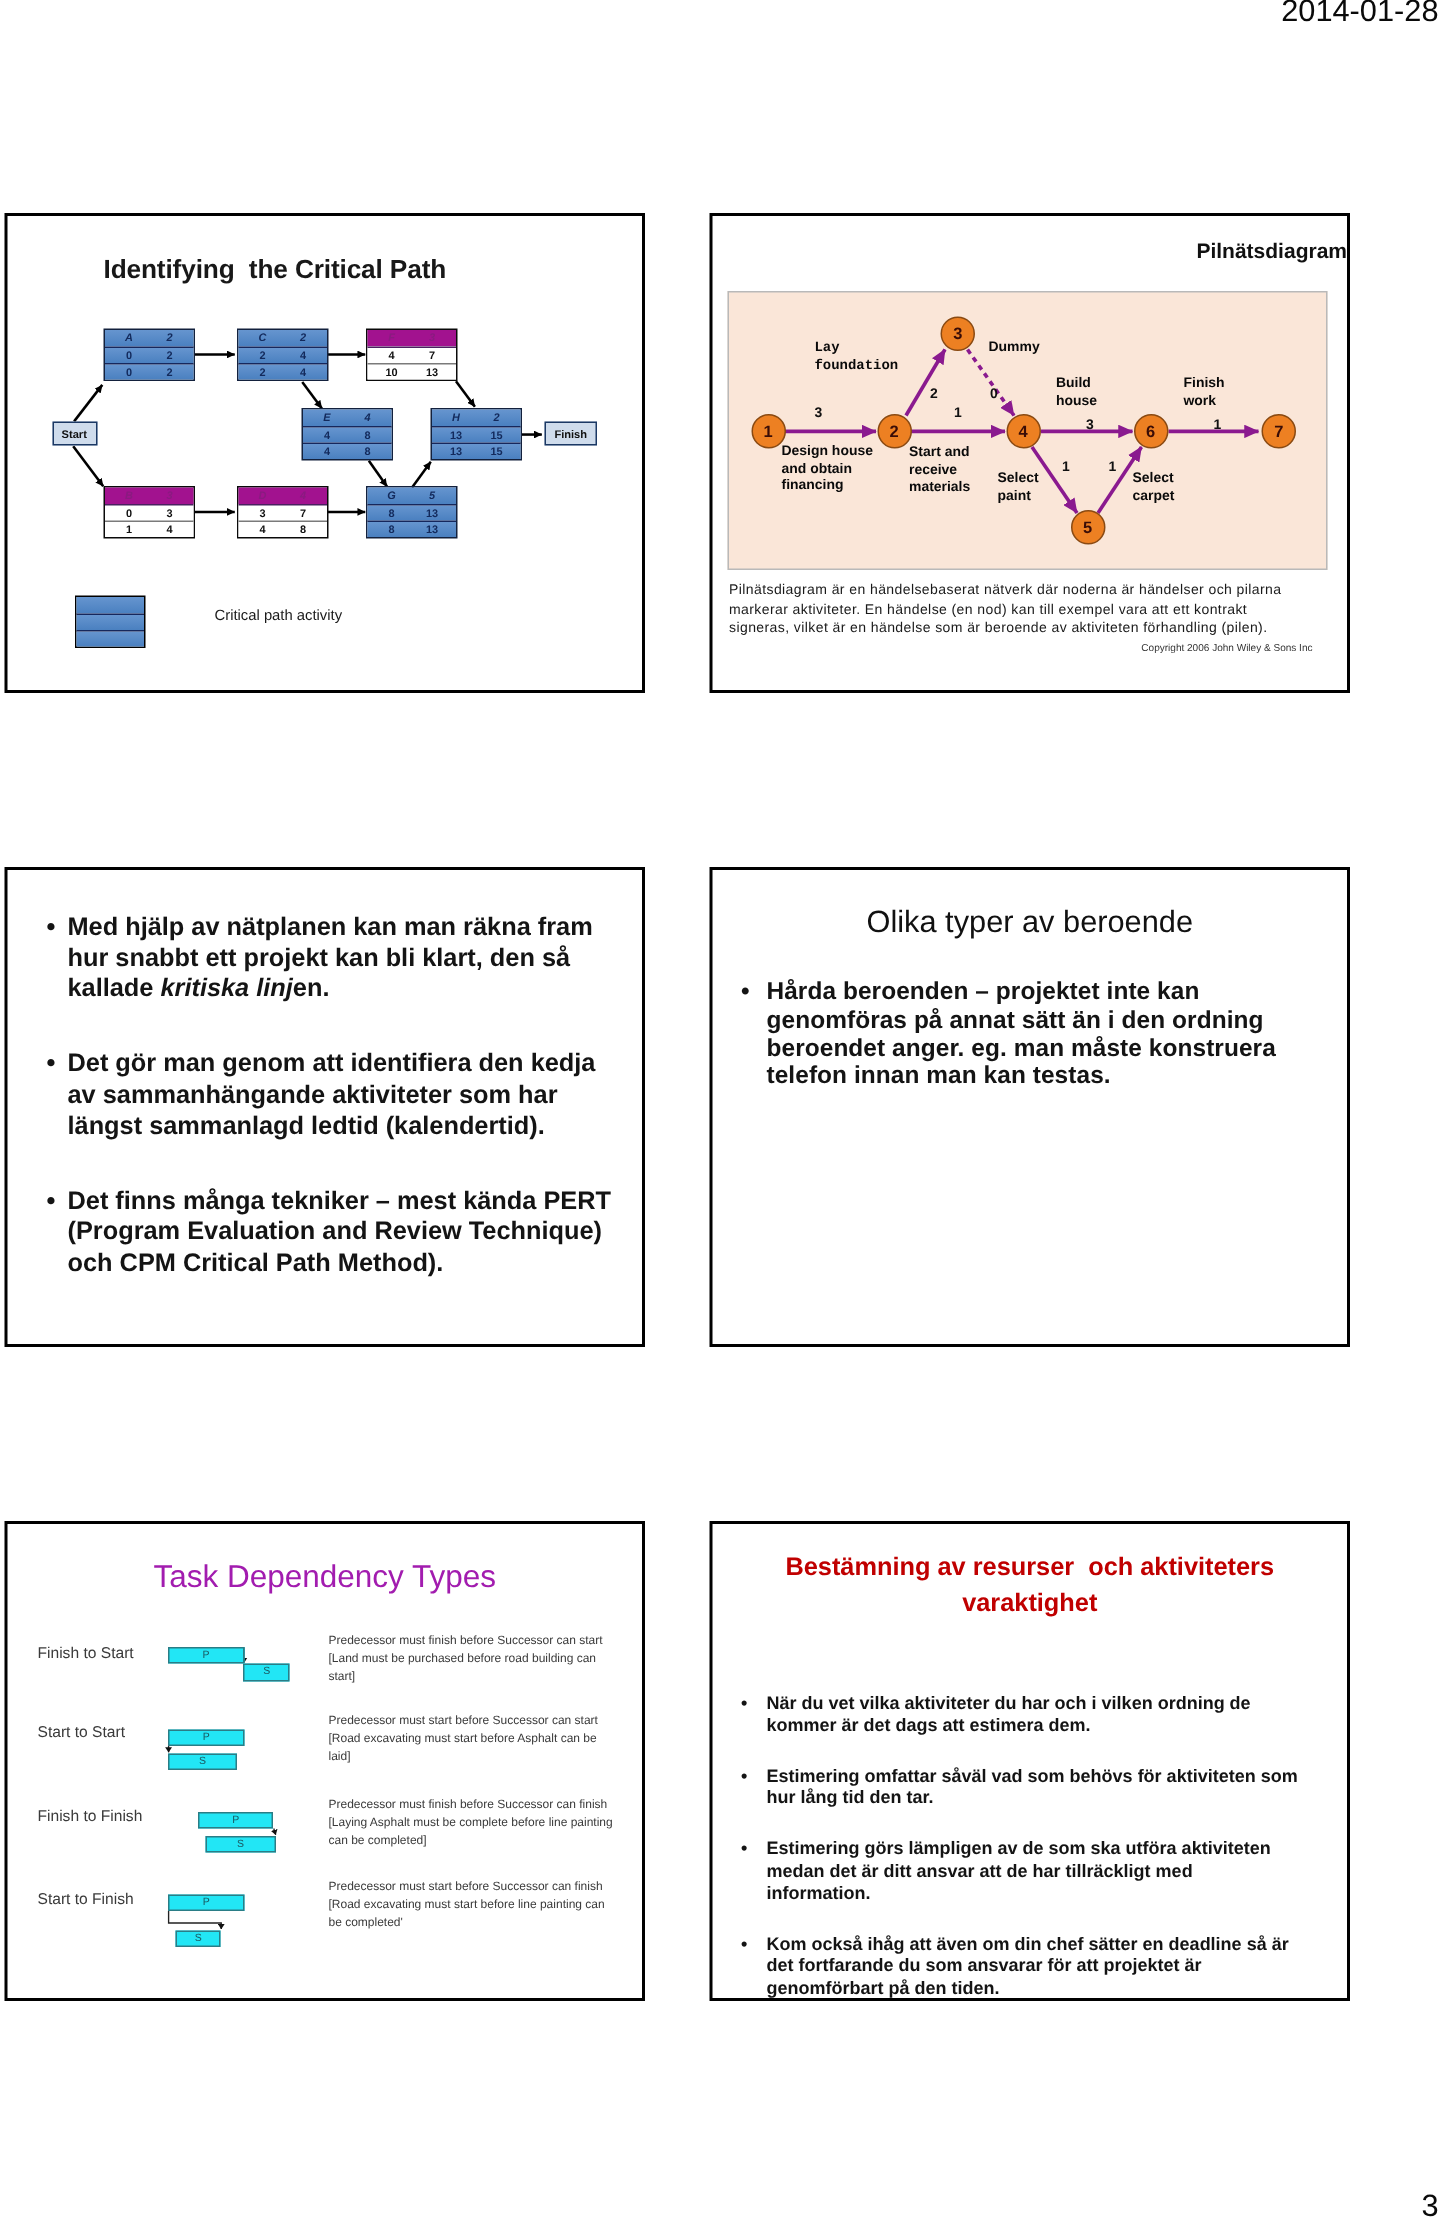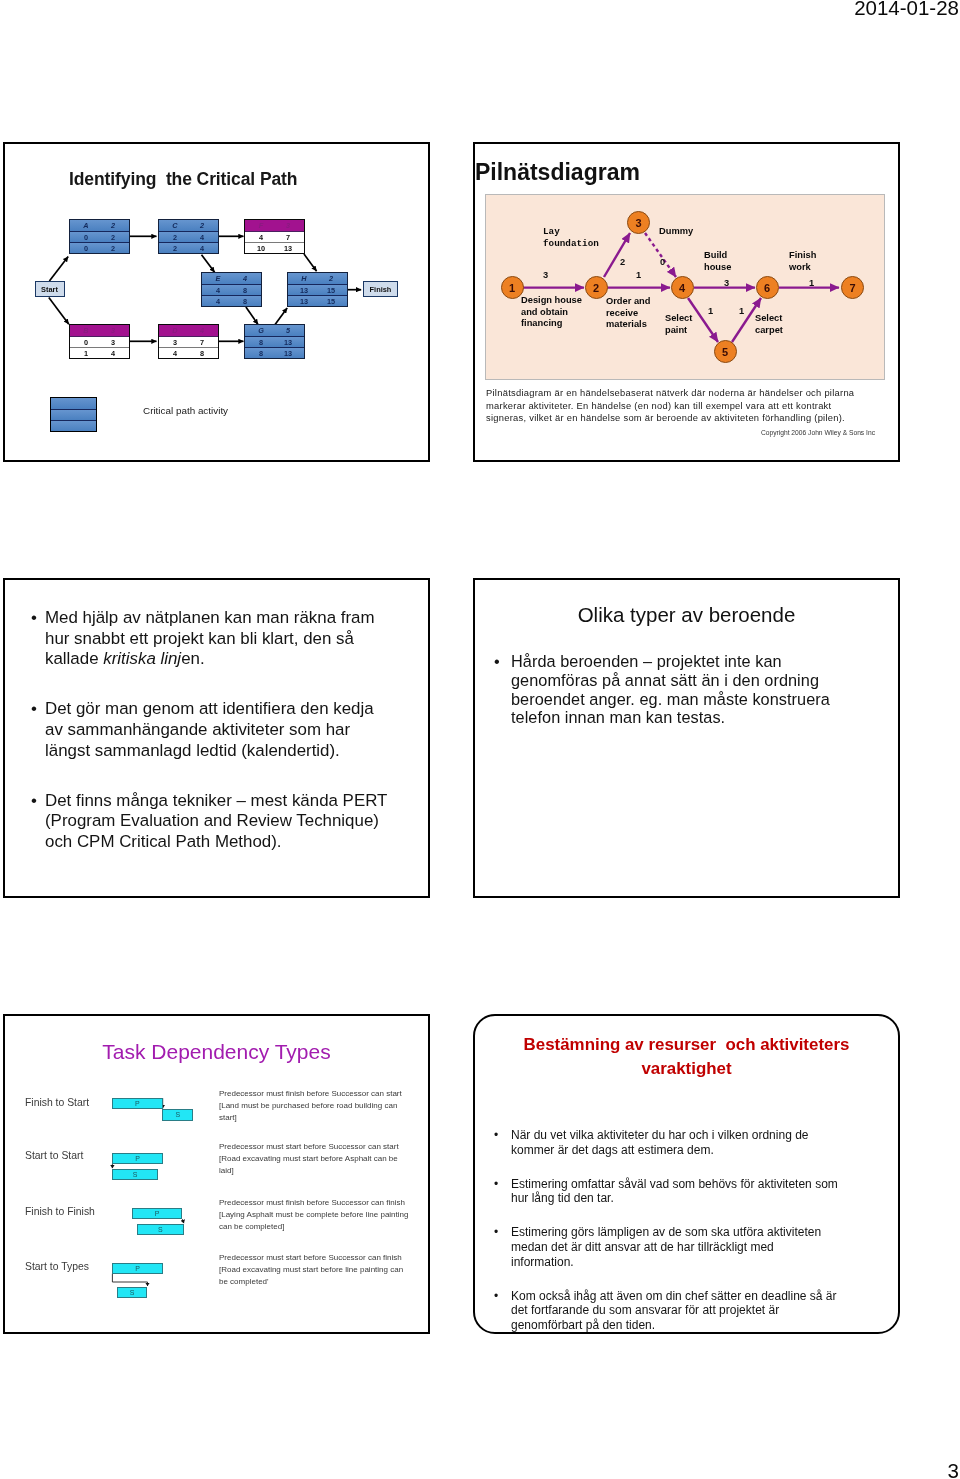--- a/index.html
+++ b/index.html
@@ -41,7 +41,7 @@
   .cpsvg{position:absolute;left:-5px;top:-144px;width:960px;height:500px;overflow:visible;pointer-events:none;}
 
   
-  .s2-title{position:absolute;left:0;right:0;top:15px;text-align:left;font-size:23px;font-weight:bold;color:#111;}
+  .s2-title{position:absolute;left:0;right:0;top:15px;text-align:right;font-size:14px;font-weight:bold;color:#111;}
   .s2-panel{position:absolute;left:10px;top:50px;width:400px;height:186px;background:#fae6d8;border:1px solid #b9b9b9;box-sizing:border-box;}
   .s2svg{position:absolute;left:-475px;top:-144px;width:960px;height:500px;overflow:visible;pointer-events:none;}
   .pn-node{position:absolute;width:23px;height:23px;border-radius:50%;background:#ed8022;border:1.1px solid #8a4a12;box-sizing:border-box;display:flex;align-items:center;justify-content:center;font-size:11px;font-weight:bold;color:#3a0d07;z-index:3;}

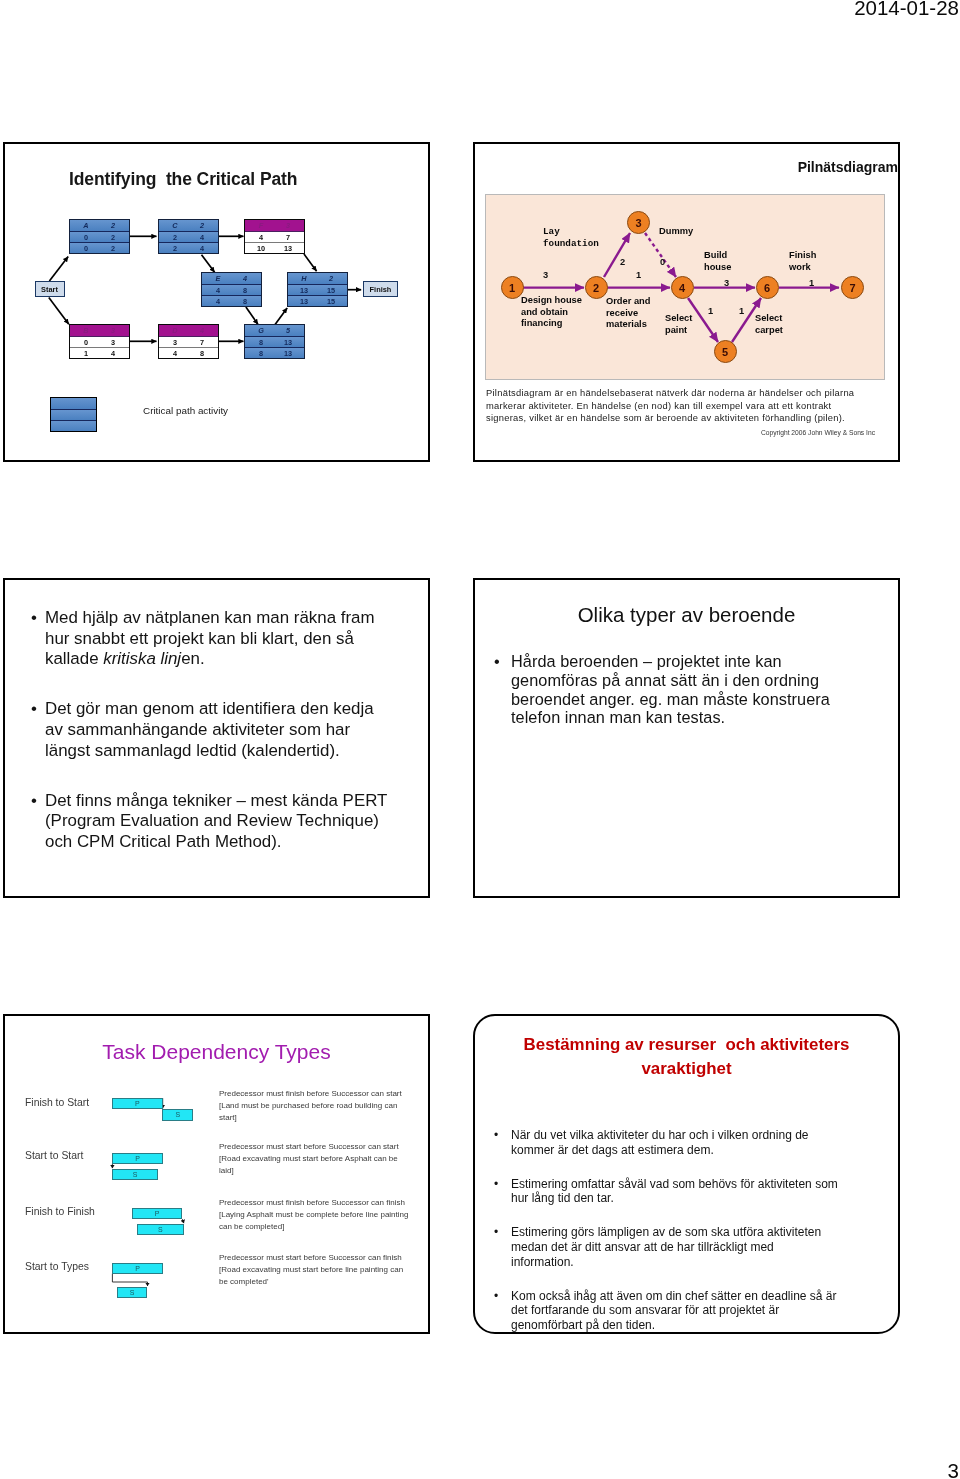--- a/index.html
+++ b/index.html
@@ -266,7 +266,7 @@
 financing</div>
         <div class="pn-lbl" style="left: 68px; top: 82px; font-family: Liberation Mono, monospace;">Lay
 foundation</div>
-        <div class="pn-lbl" style="left: 131px; top: 152px;">Order and
+        <div class="pn-lbl" style="left: 131px; top: 152px;">Start and
 receive
 materials</div>
         <div class="pn-lbl" style="left: 184px; top: 82px;">Dummy</div>

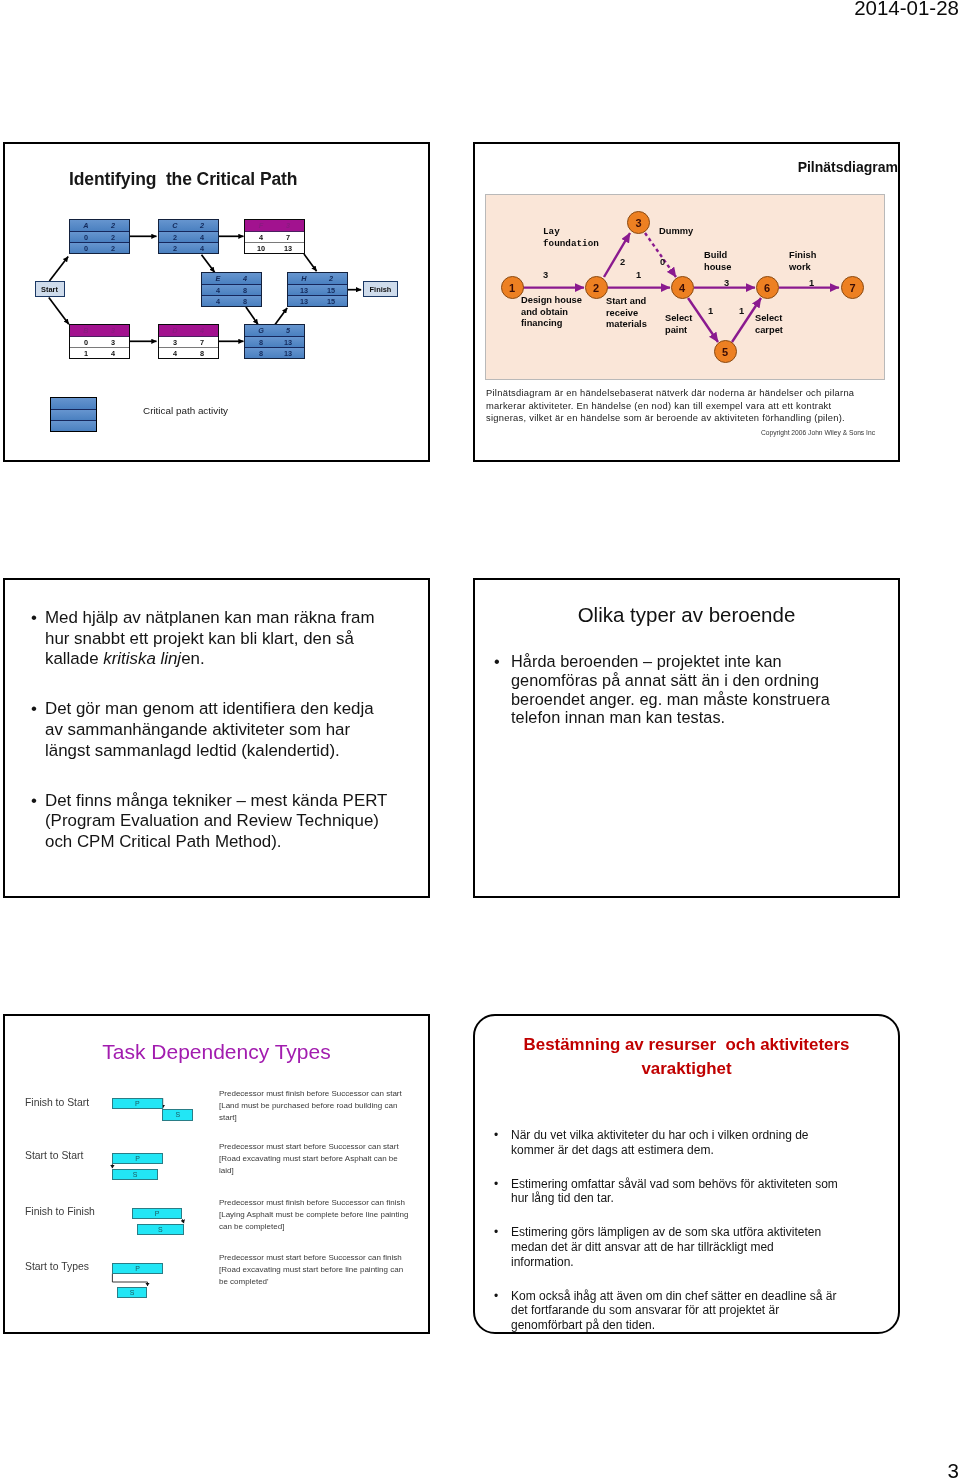--- a/index.html
+++ b/index.html
@@ -51,7 +51,7 @@
   .s2-copy{position:absolute;right:23px;top:285px;font-size:6.7px;color:#353535;white-space:nowrap;}
 
   
-  .bul-list{position:absolute;}
+  .bul-list{position:absolute;font-weight:bold;}
   .bul{position:relative;padding-left:15px;color:#141414;}
   .bul:before{content:"\2022";position:absolute;left:0;top:0;}
   .bul i{font-style:italic;}

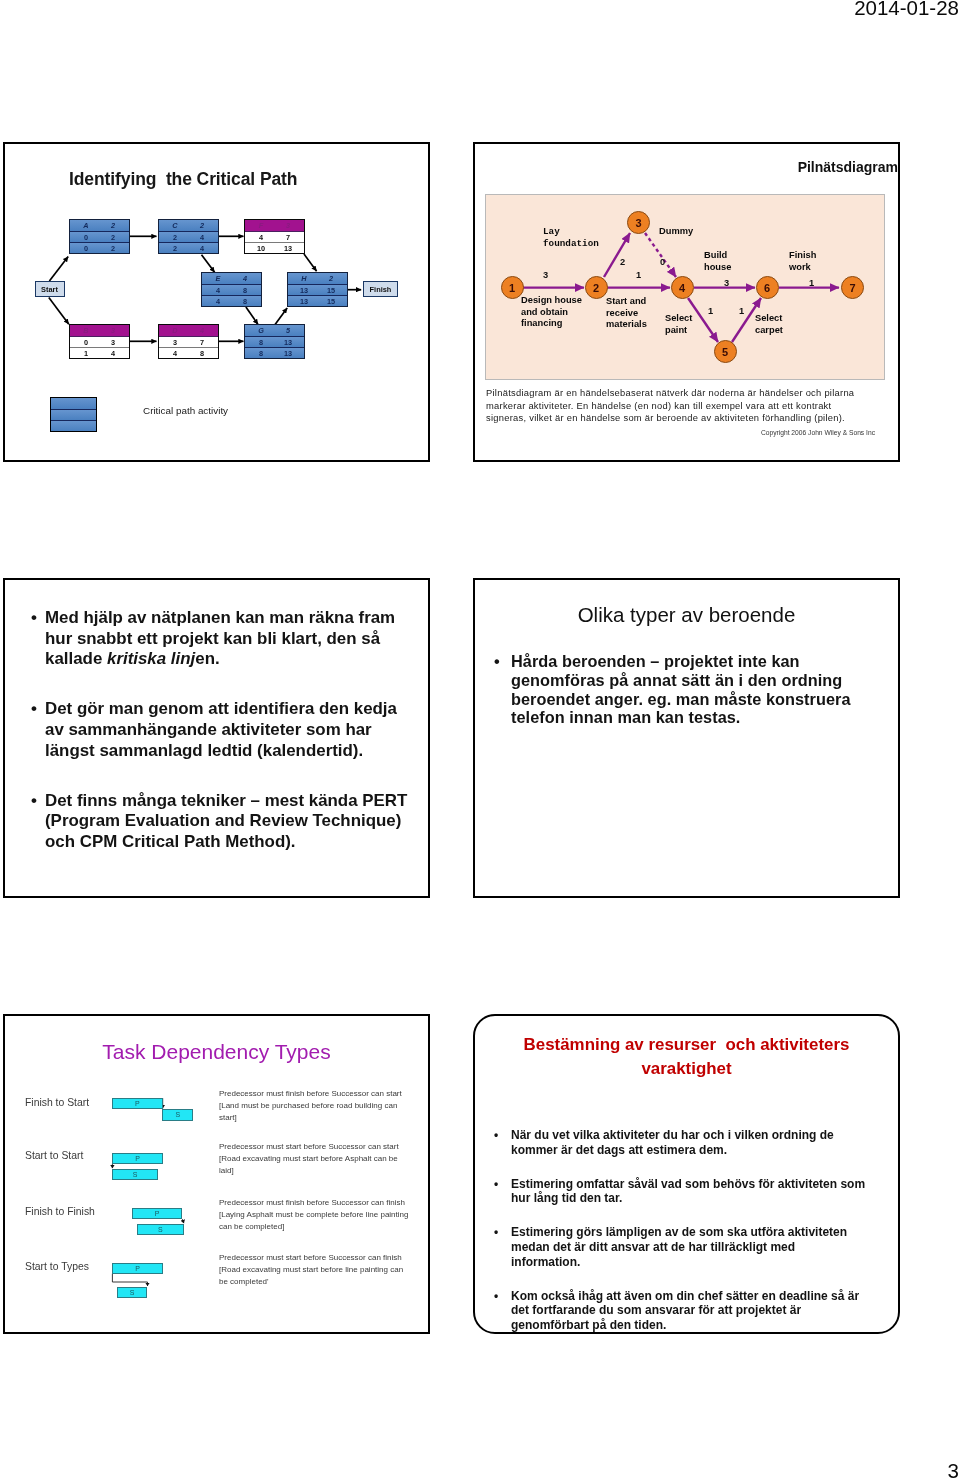--- a/index.html
+++ b/index.html
@@ -13,7 +13,7 @@
   #s3{left:3px;top:578px;width:427px;height:320px;}
   #s4{left:473px;top:578px;width:427px;height:320px;}
   #s5{left:3px;top:1014px;width:427px;height:320px;}
-  #s6{left:473px;top:1014px;width:427px;height:320px;border-radius:22px;}
+  #s6{left:473px;top:1014px;width:427px;height:320px;}
 
   
   .s1-title{position:absolute;left:64px;top:25px;white-space:pre;font-size:17.5px;font-weight:bold;color:#181818;letter-spacing:-0.1px;}

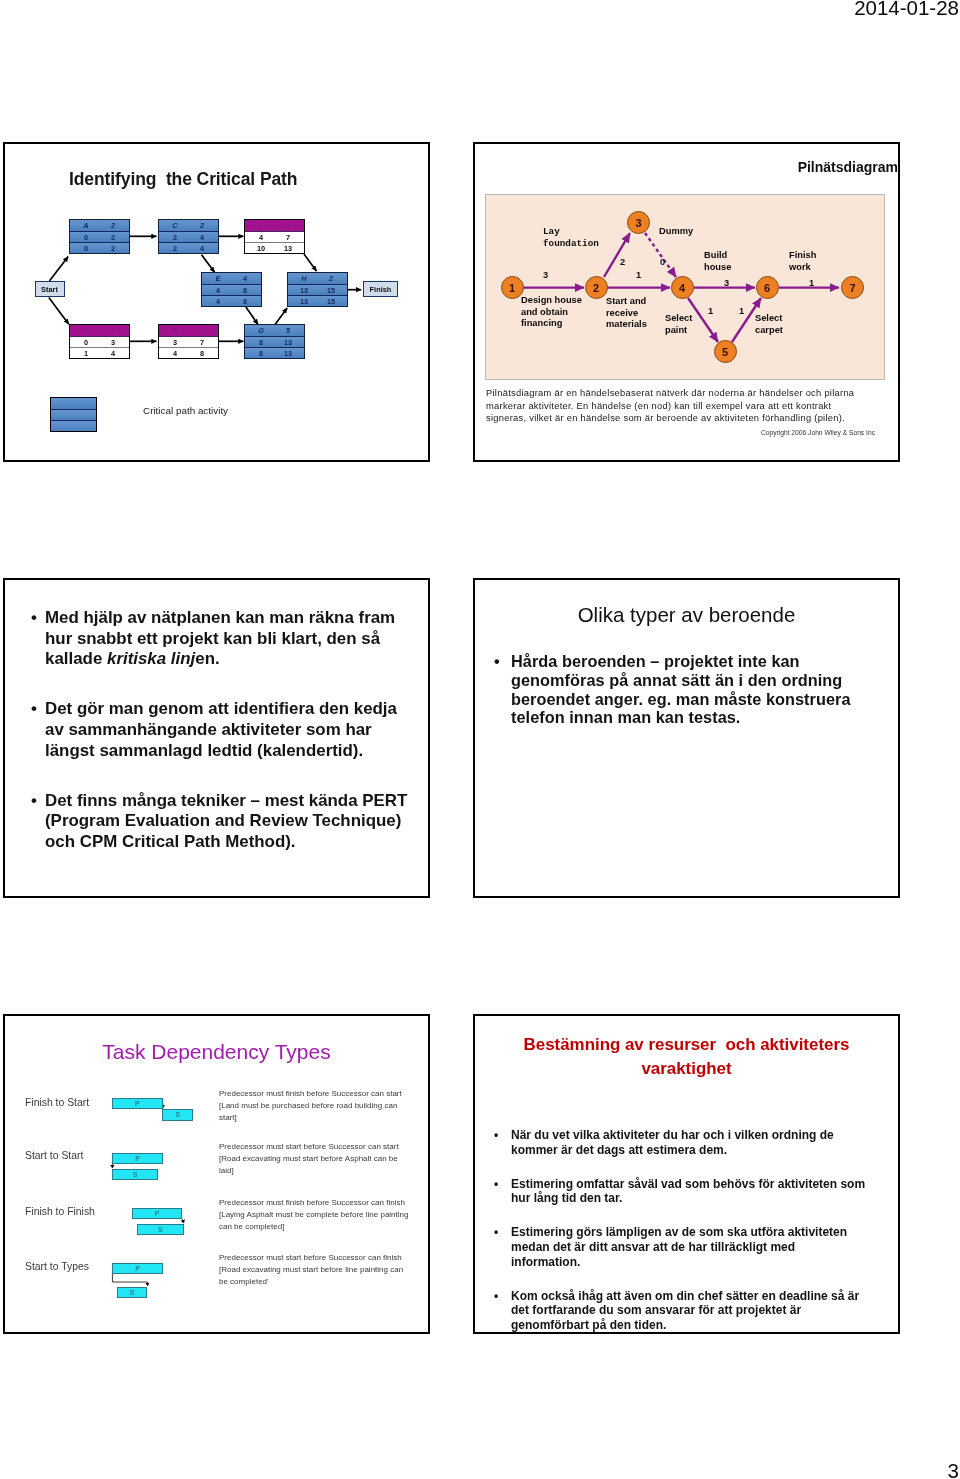--- a/index.html
+++ b/index.html
@@ -334,7 +334,7 @@
         <div class="td-bar" style="left: 126.9px; top: 191.9px; width: 50.6px; height: 11.1px;">P</div>
         <div class="td-bar" style="left: 131.9px; top: 208.1px; width: 46.9px; height: 10.9px;">S</div>
         <div class="td-desc" style="left: 214px; top: 180.5px; width: 183px; white-space: nowrap;">Predecessor must finish before Successor can finish<br>[Laying Asphalt must be complete before line painting<br>can be completed]</div>
-        <div class="td-row-label" style="left: 20px; top: 245px;">Start to Types</div>
+        <div class="td-row-label" style="left: 20px; top: 245px;">Start to Finish</div>
         <div class="td-bar" style="left: 106.9px; top: 246.5px; width: 51.2px; height: 11.3px;">P</div>
         <div class="td-bar" style="left: 111.9px; top: 271.1px; width: 30.6px; height: 11px;">S</div>
         <div class="td-desc" style="left: 214px; top: 235.5px; width: 183px; white-space: nowrap;">Predecessor must start before Successor can finish<br>[Road excavating must start before line painting can<br>be completed'</div>

